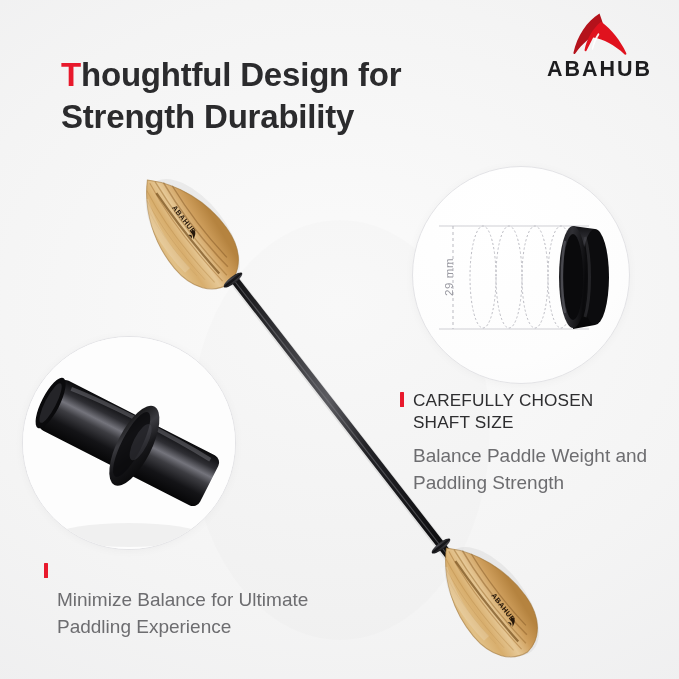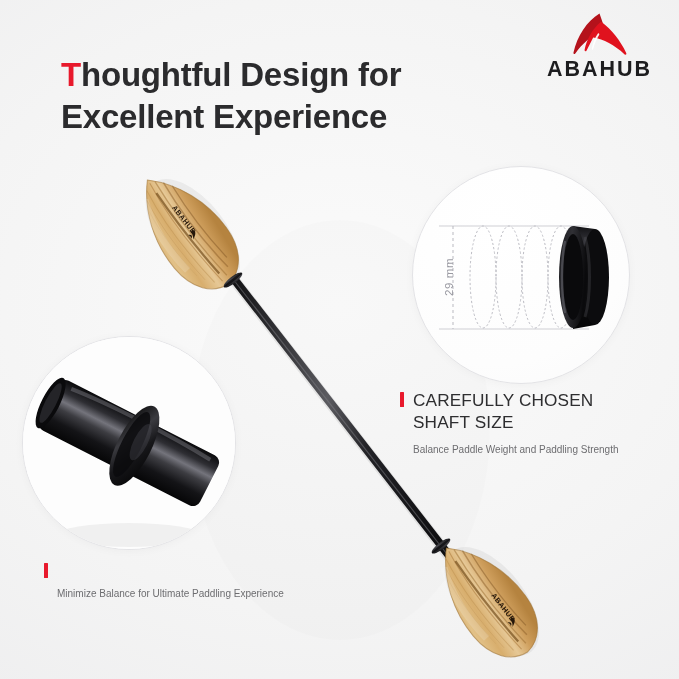--- a/index.html
+++ b/index.html
@@ -79,7 +79,7 @@
 
   <div class="headline">
     <span class="accent">T</span><span>houghtful Design for</span><br>
-    <span>Excellent Experience</span>
+    <span>Strength Durability</span>
   </div>
 
   <svg id="paddle" viewBox="0 0 679 679">

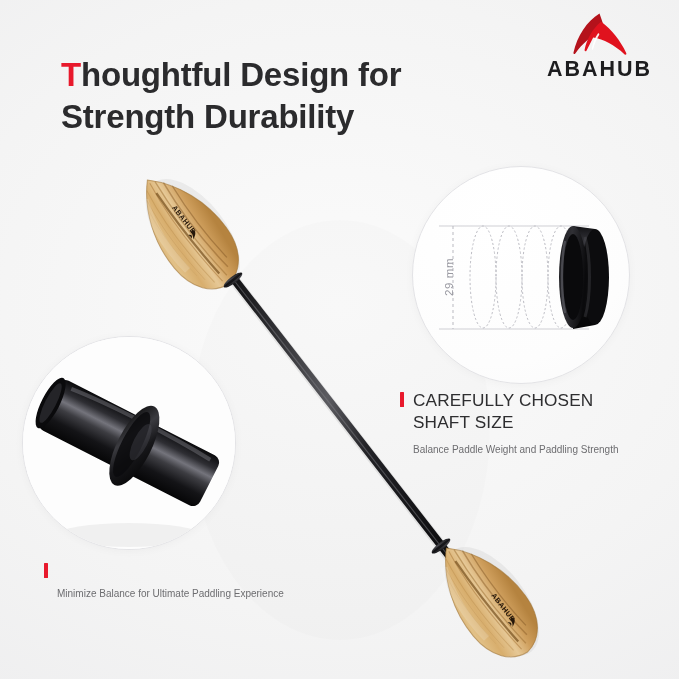--- a/index.html
+++ b/index.html
@@ -54,7 +54,7 @@
     color:#2e2e30;letter-spacing:0.15px;text-transform:uppercase;
   }
   .callout p{
-    margin:9px 0 0 13px;font-size:10px;line-height:1.42;
+    margin:9px 0 0 13px;font-size:19px;line-height:1.42;
     color:#6d6d70;font-weight:400;
   }
   #callout-shaft{left:400px;top:389px;width:255px;}

